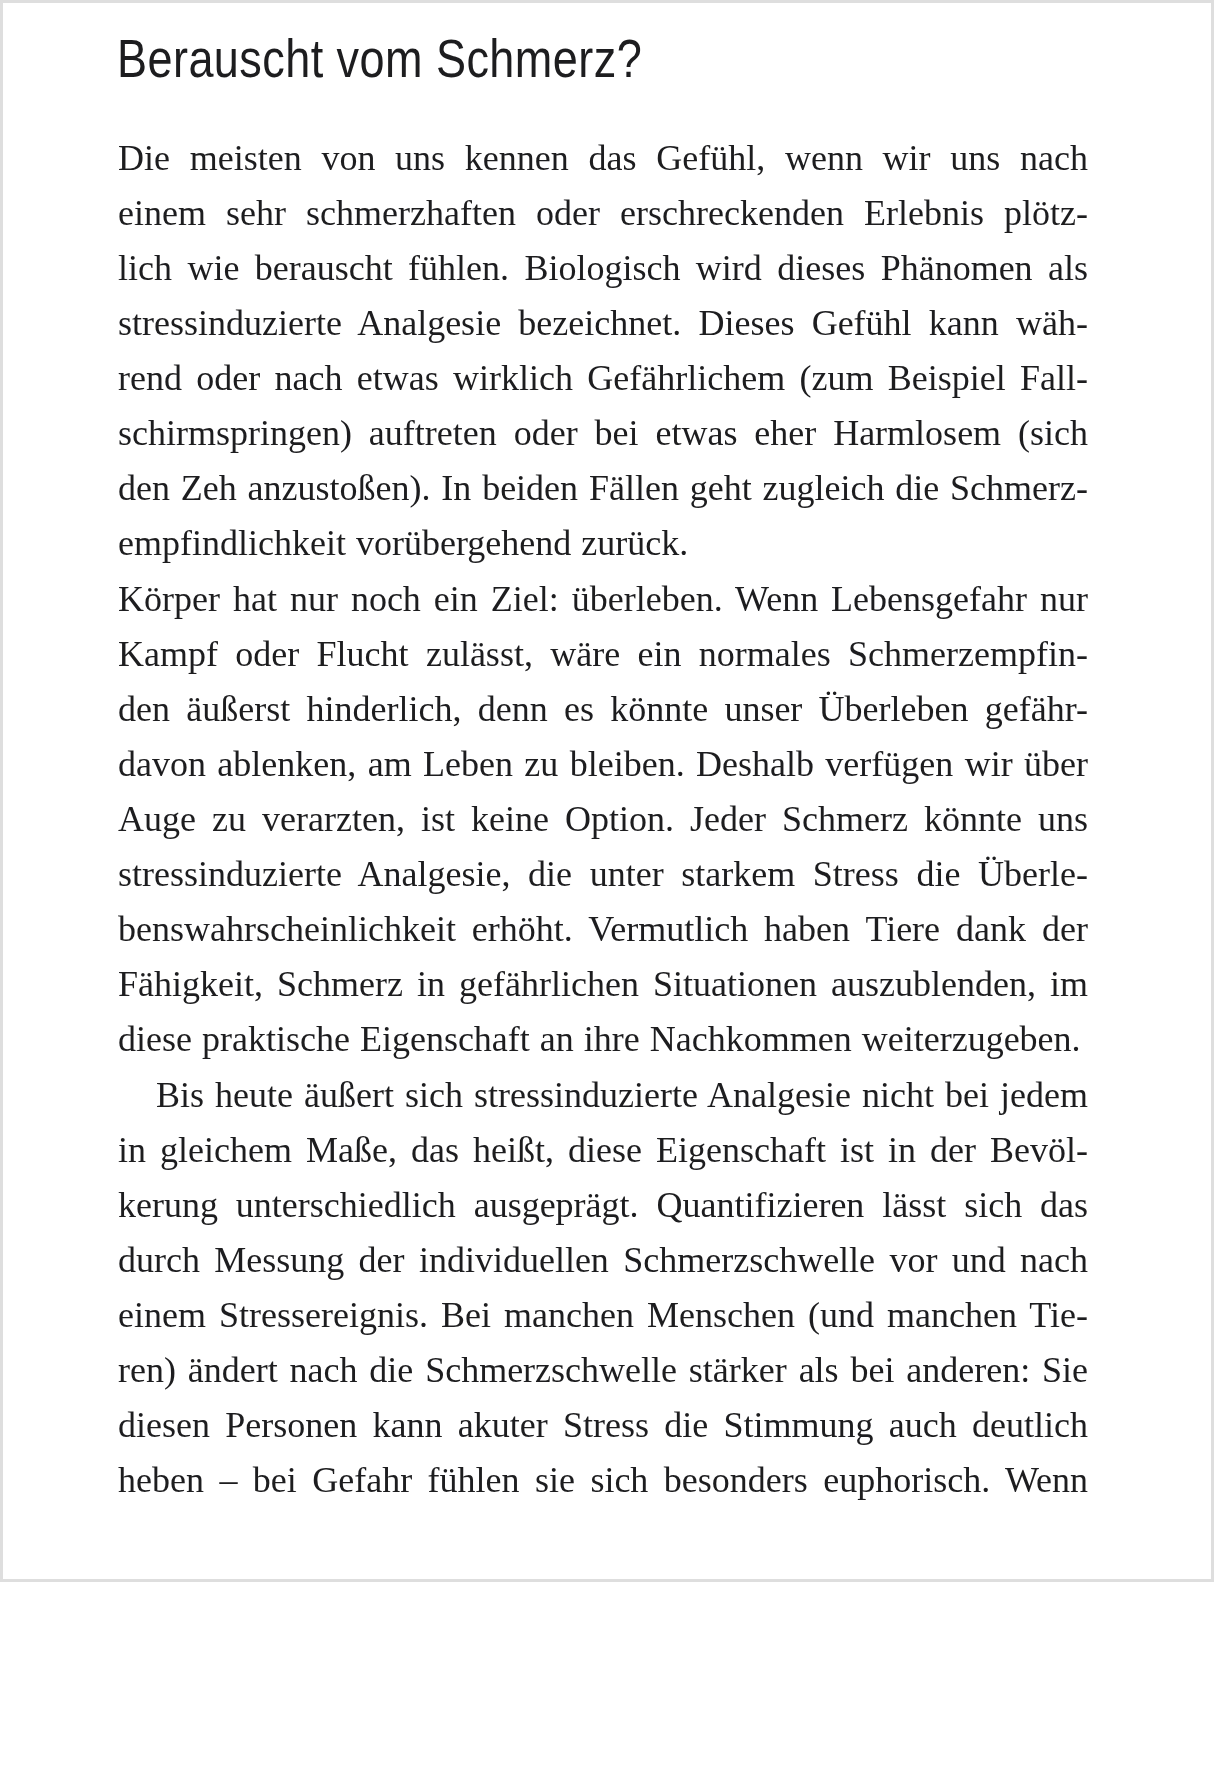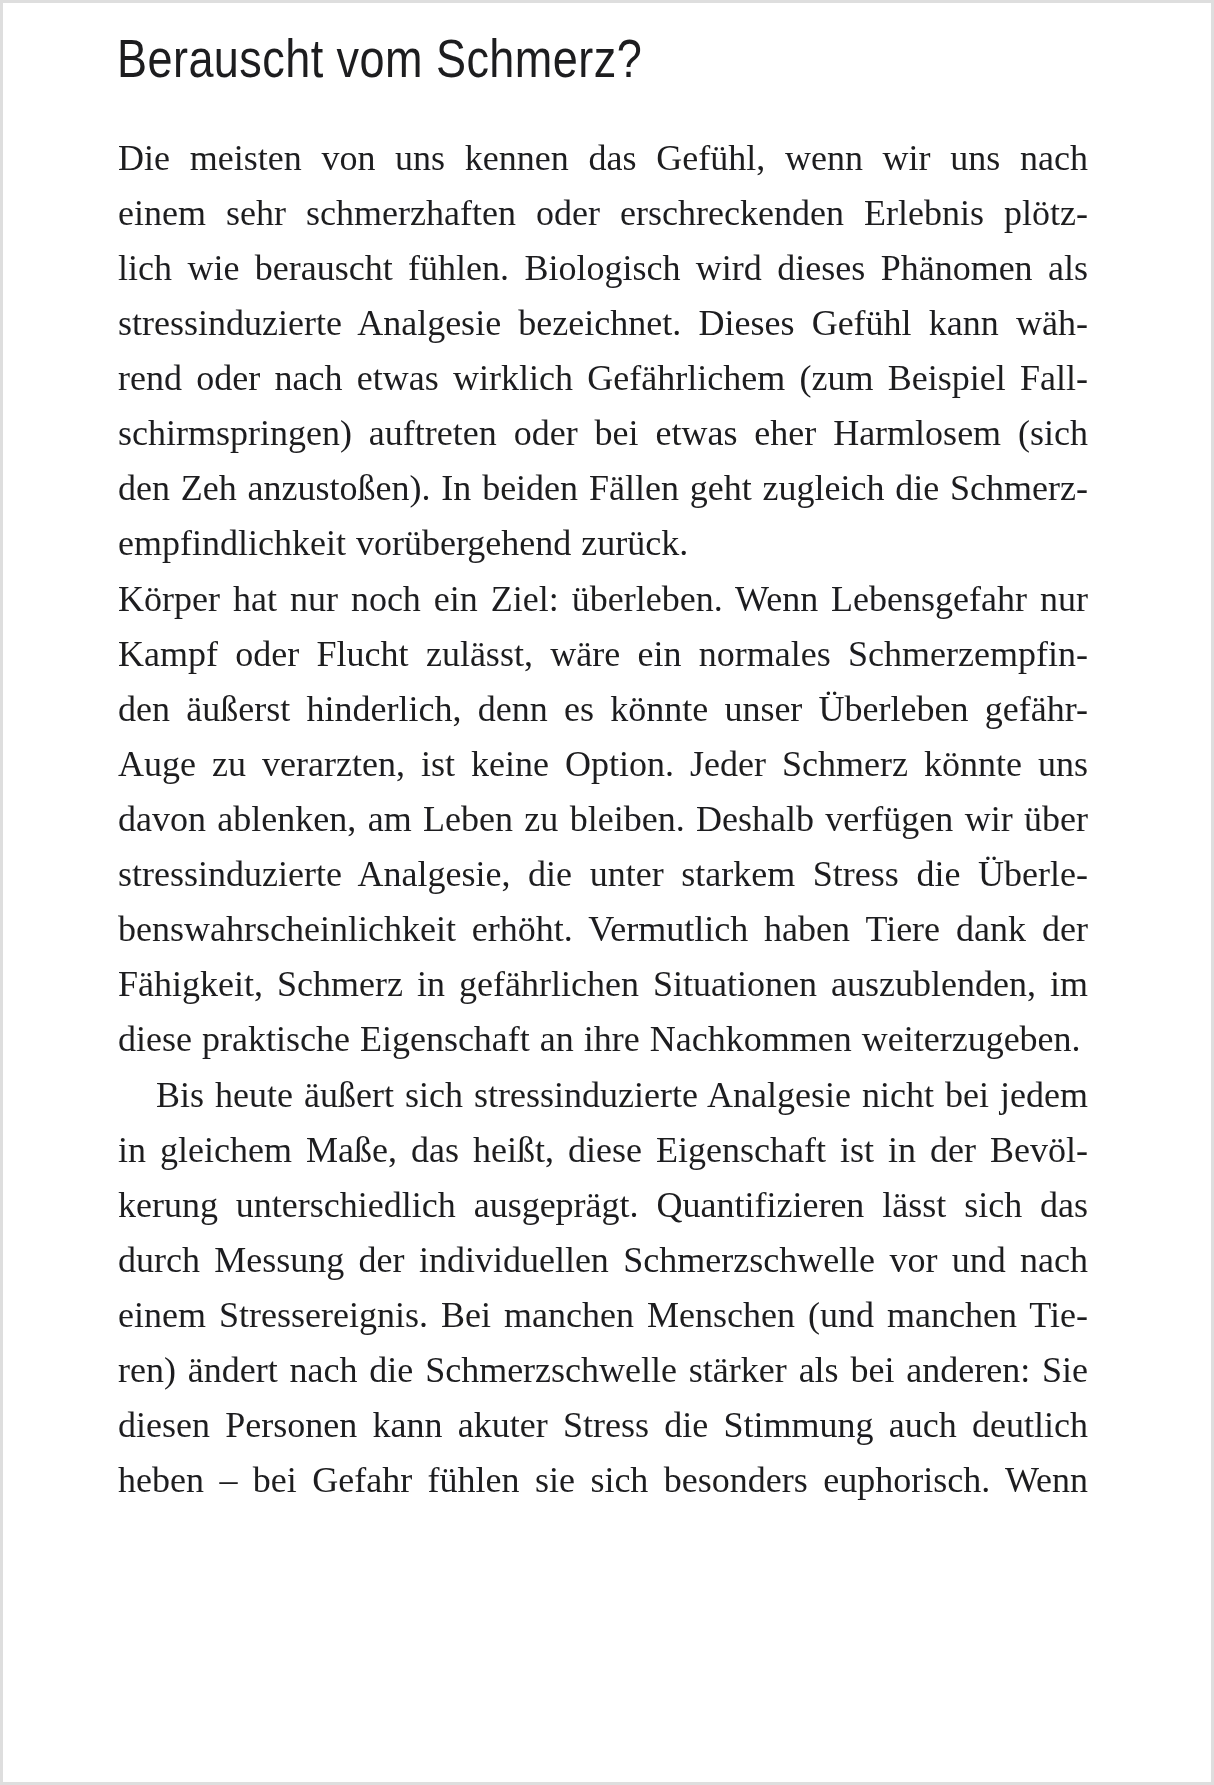--- a/index.html
+++ b/index.html
@@ -11,7 +11,7 @@
     position: relative;
     box-sizing: border-box;
     width: 1214px;
-    height: 1785px;
+    height: 1582px;
     background: #ffffff;
     border: 3px solid #dedede;
     padding: 25px 122px 0 114px;

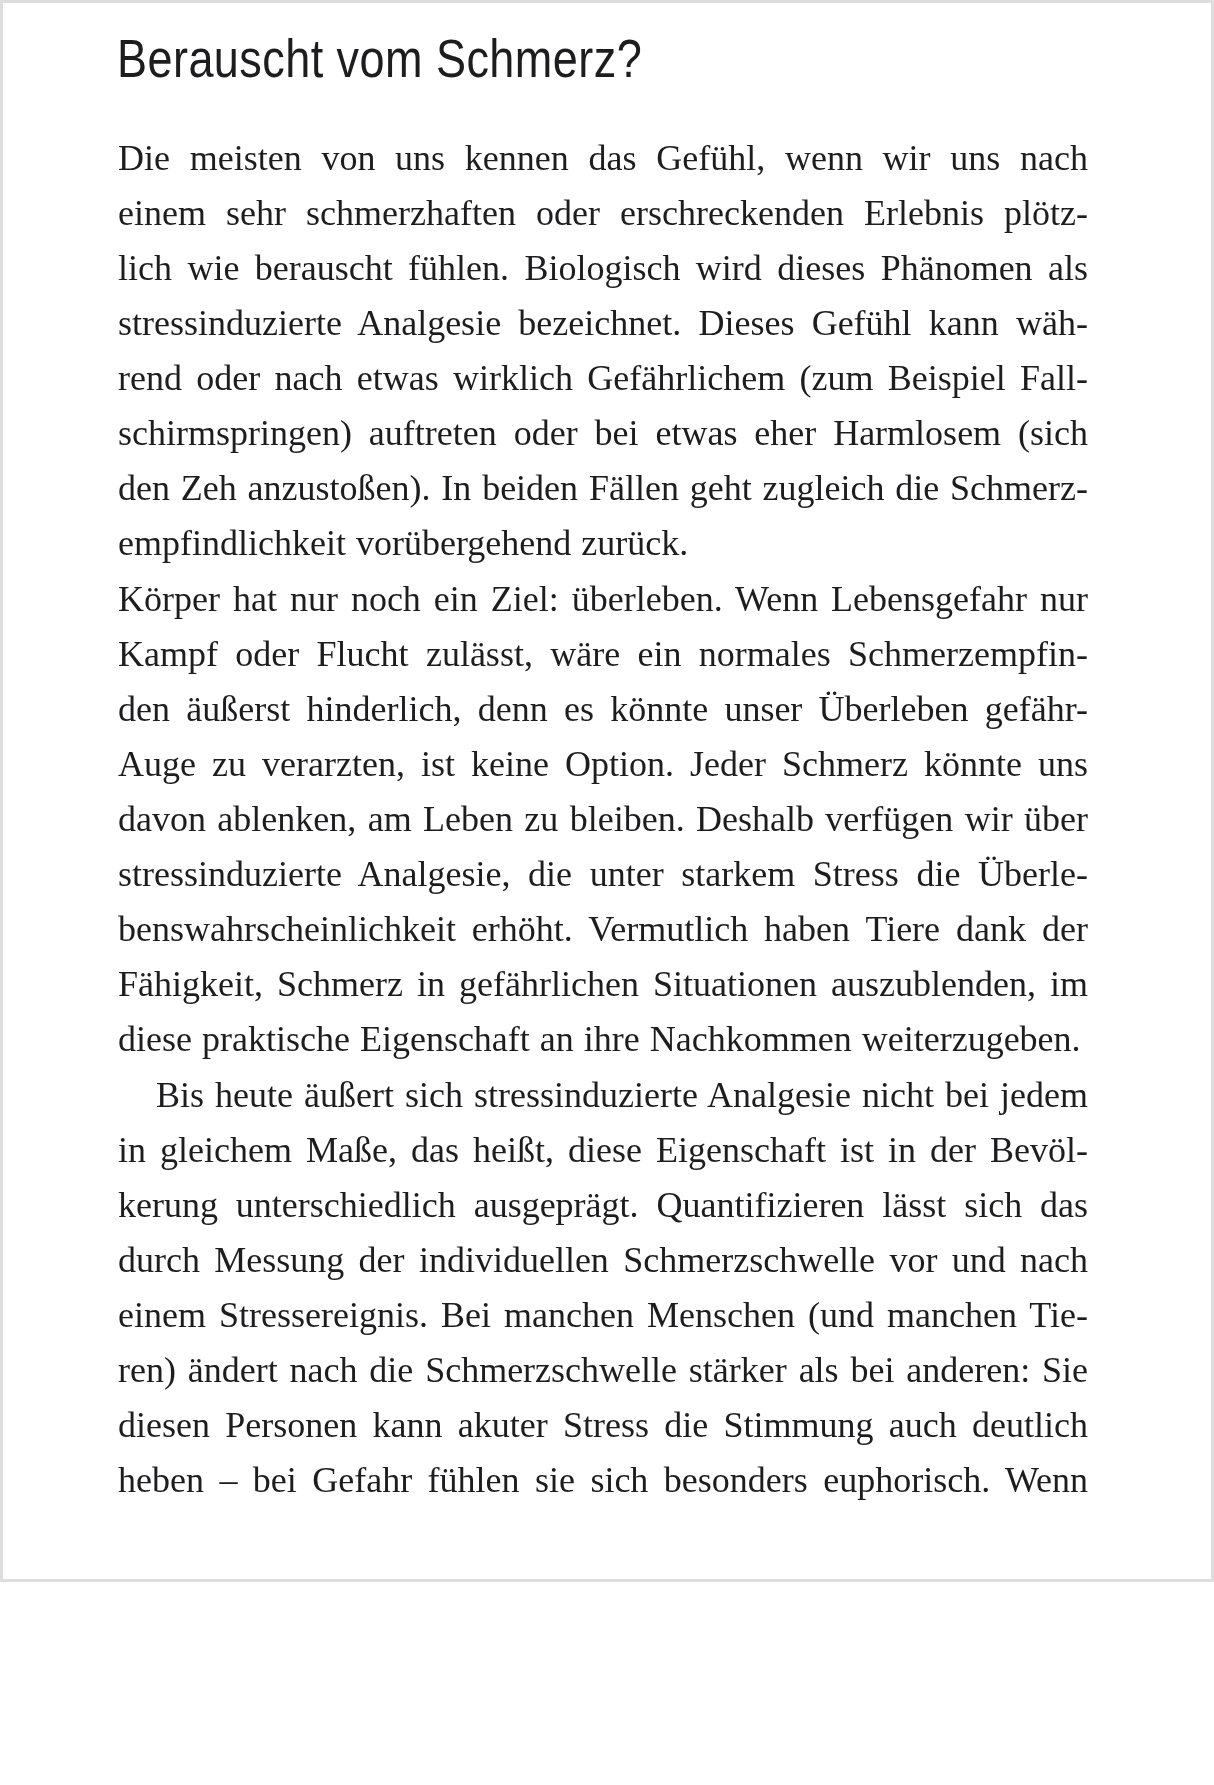--- a/index.html
+++ b/index.html
@@ -73,8 +73,8 @@
         <div class="line">Körper hat nur noch ein Ziel: überleben. Wenn Lebensgefahr nur</div>
         <div class="line">Kampf oder Flucht zulässt, wäre ein normales Schmerzempfin-</div>
         <div class="line">den äußerst hinderlich, denn es könnte unser Überleben gefähr-</div>
+        <div class="line">davon ablenken, am Leben zu bleiben. Deshalb verfügen wir über</div>
         <div class="line">Auge zu verarzten, ist keine Option. Jeder Schmerz könnte uns</div>
-        <div class="line">davon ablenken, am Leben zu bleiben. Deshalb verfügen wir über</div>
         <div class="line">stressinduzierte Analgesie, die unter starkem Stress die Überle-</div>
         <div class="line">benswahrscheinlichkeit erhöht. Vermutlich haben Tiere dank der</div>
         <div class="line">Fähigkeit, Schmerz in gefährlichen Situationen auszublenden, im</div>

